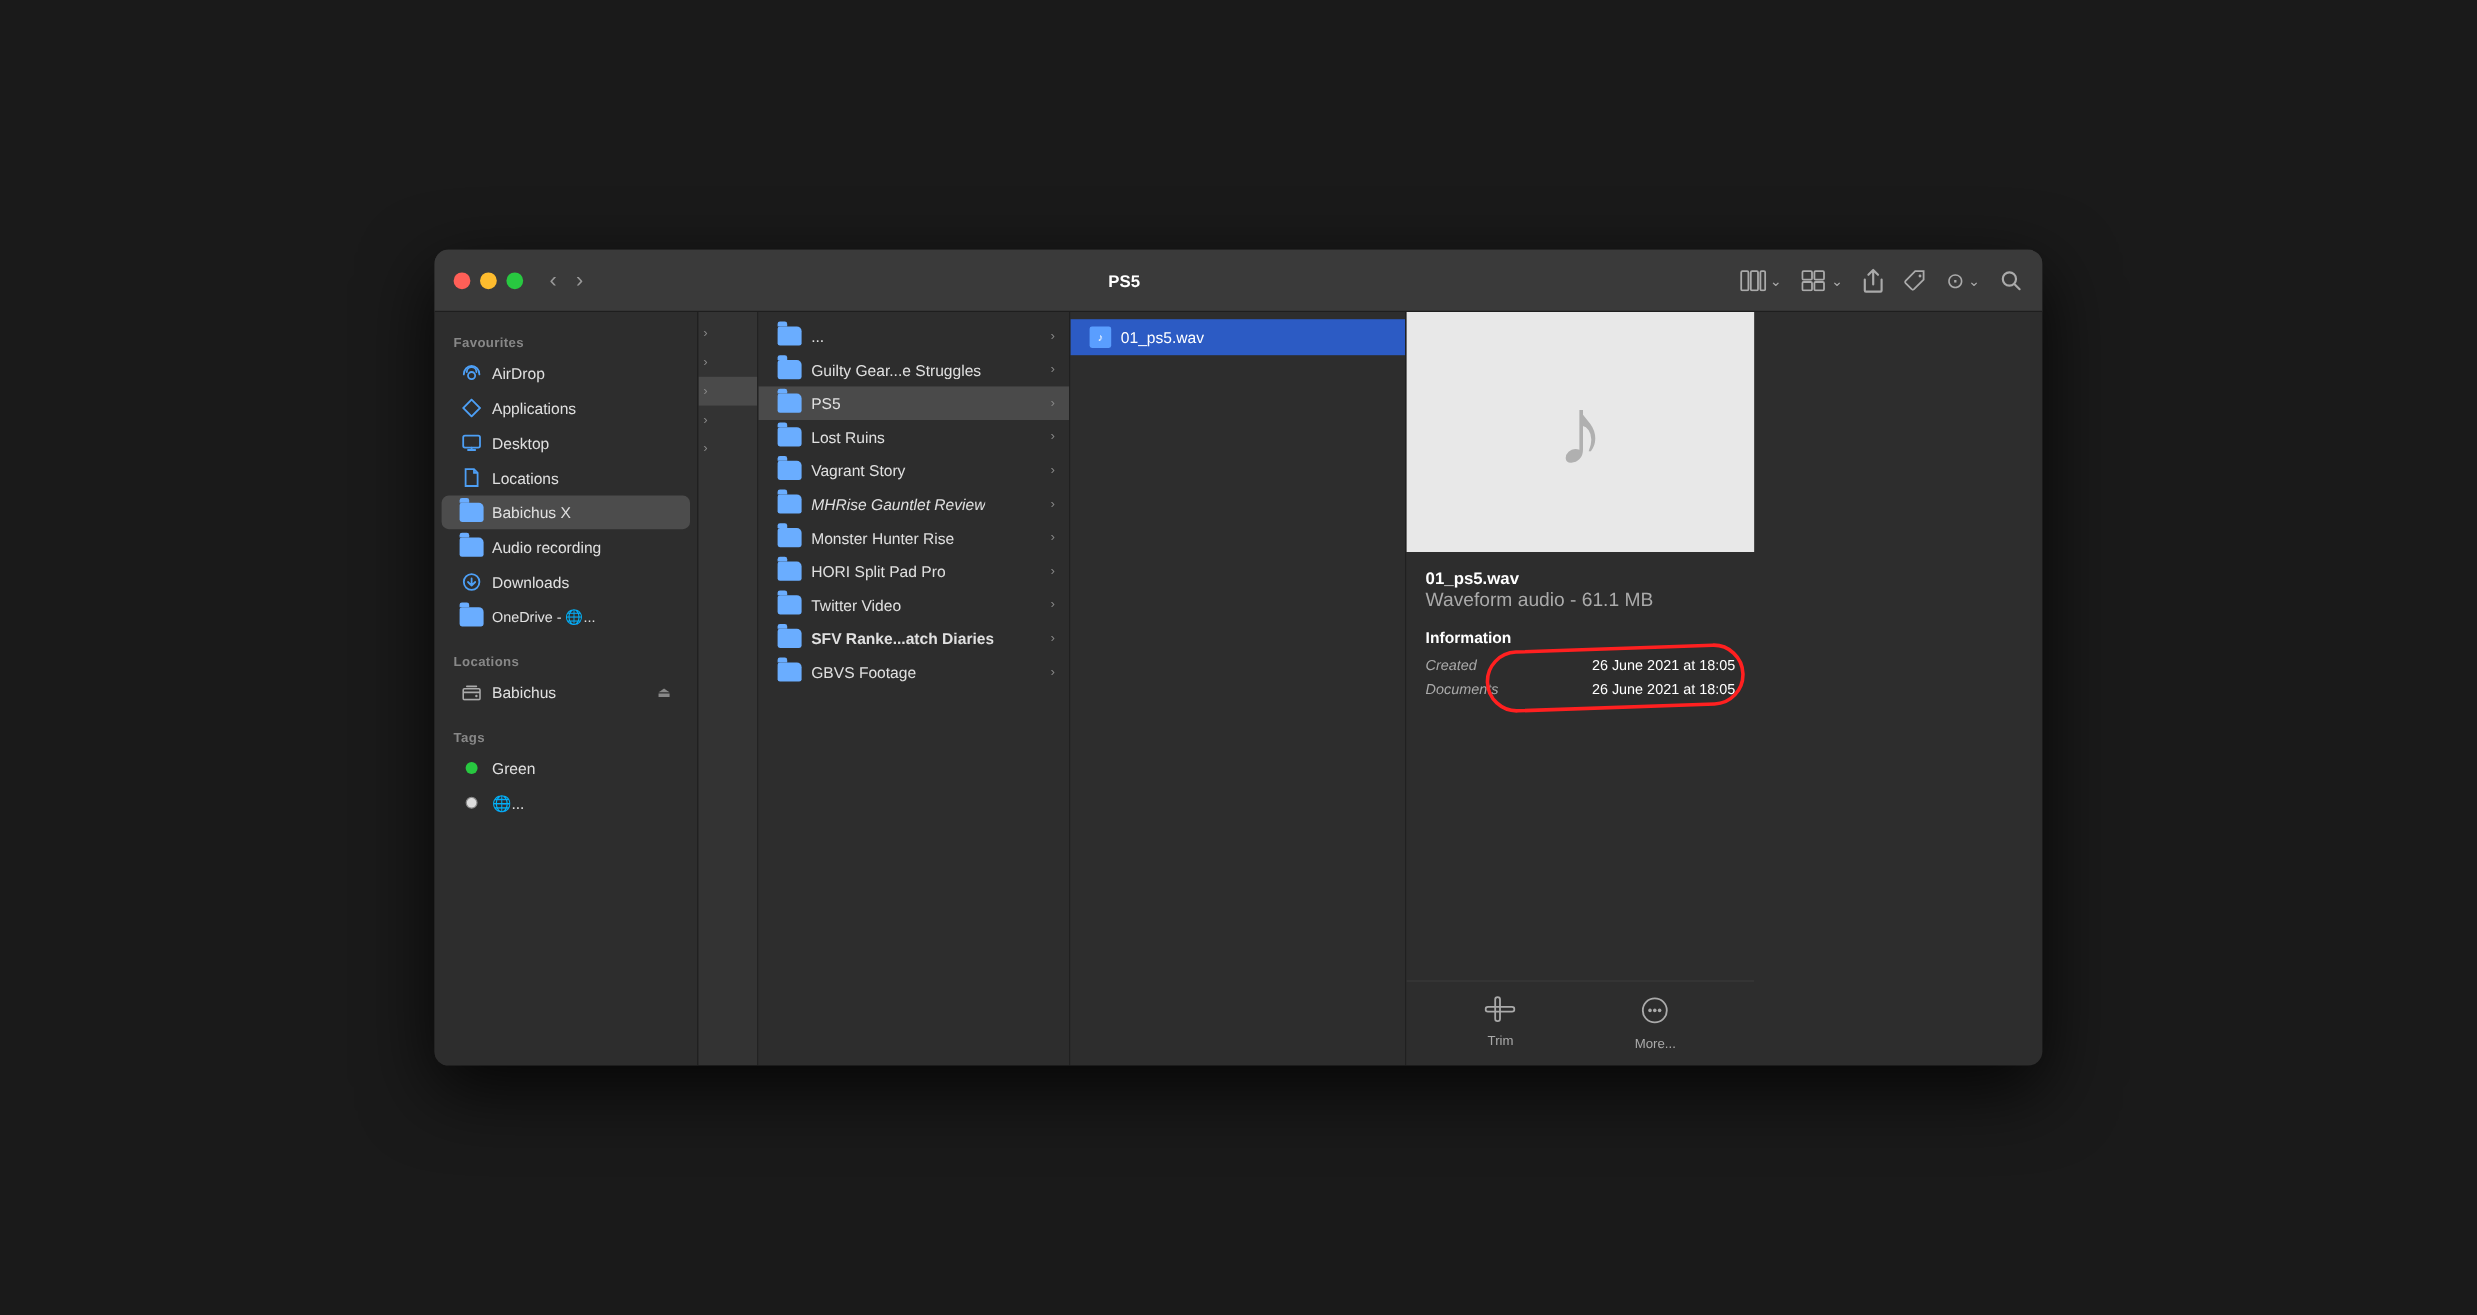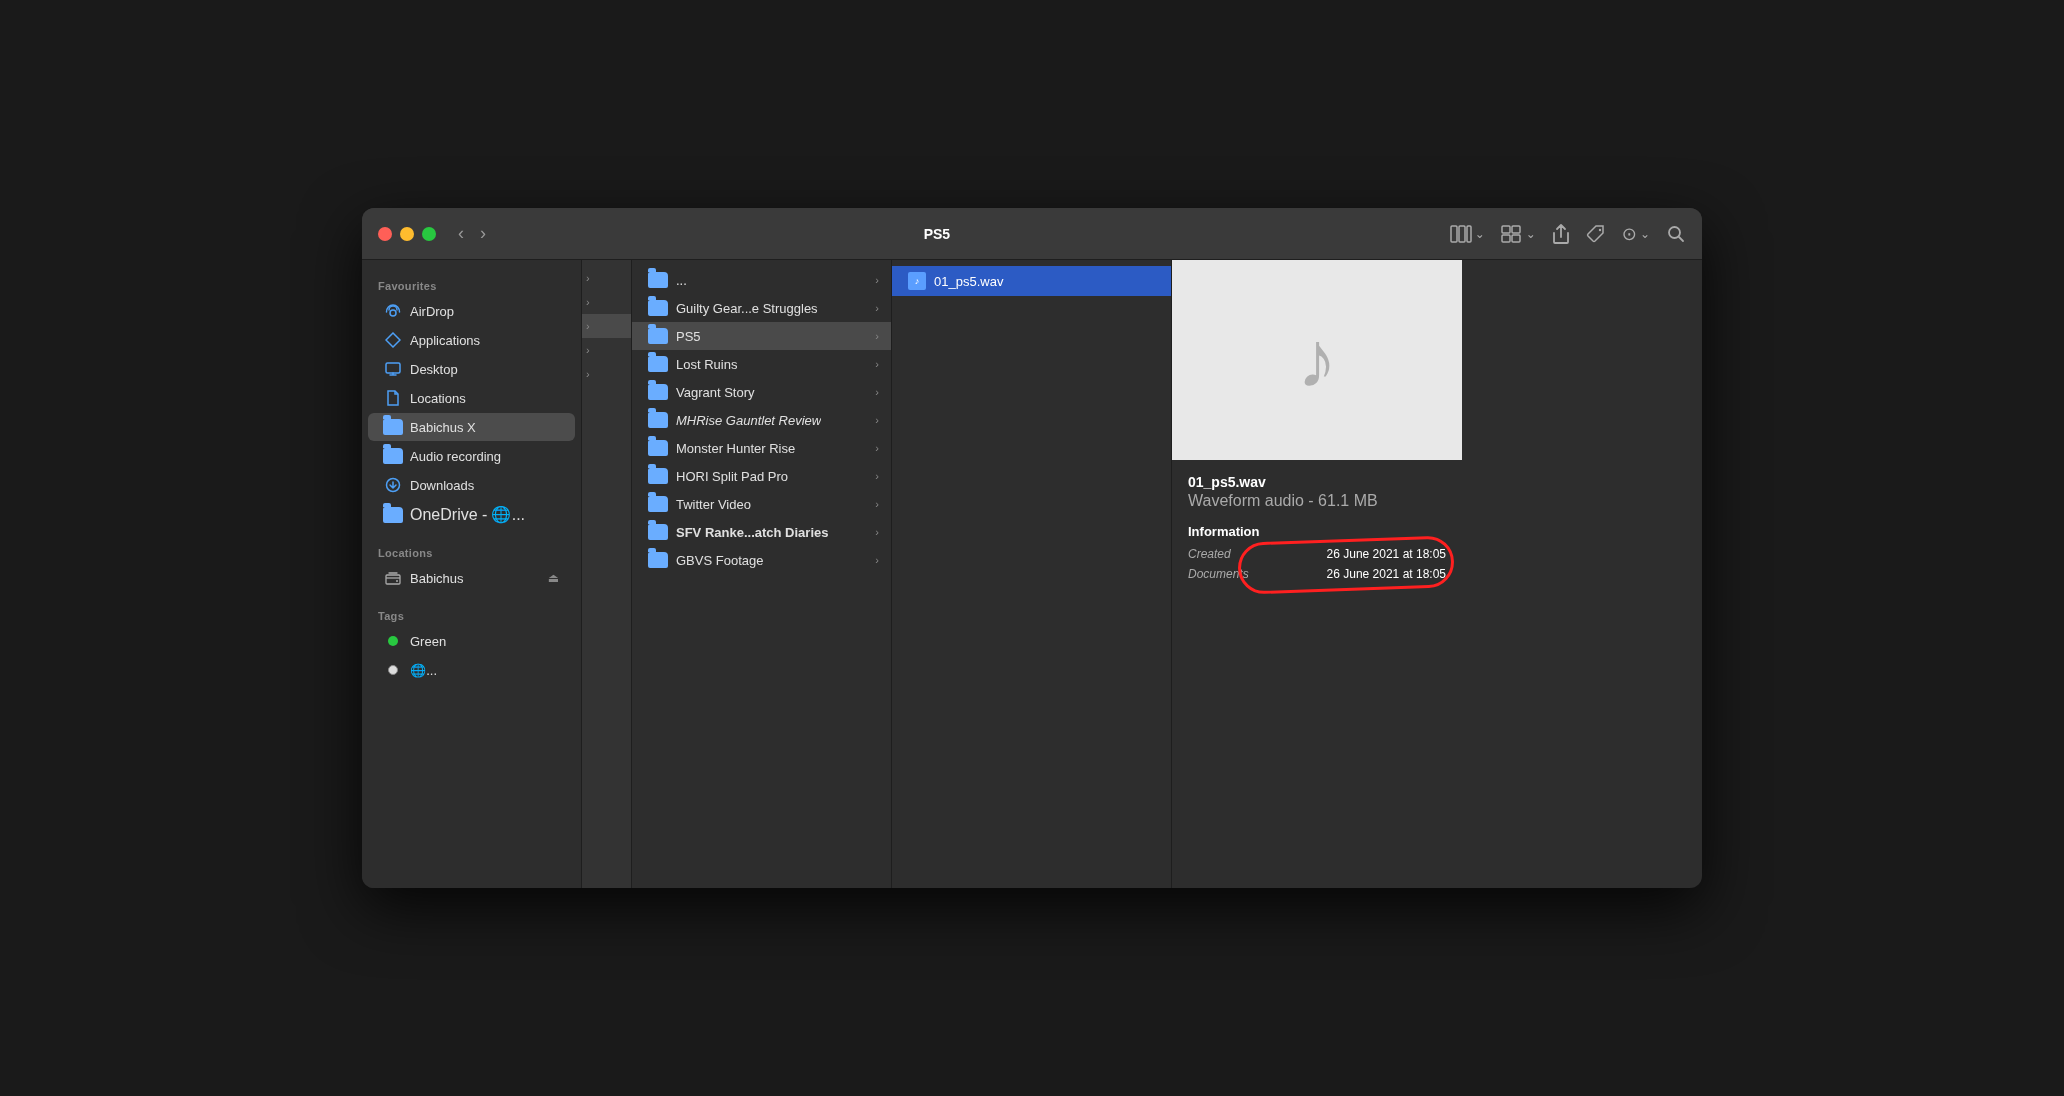--- a/index.html
+++ b/index.html
@@ -429,7 +429,7 @@
         <div class="sidebar-icon icon-blue">
           <div class="folder-icon"></div>
         </div>
-        <span style="font-size:16px;overflow:hidden;white-space:nowrap;text-overflow:ellipsis;">OneDrive - 🌐...</span>
+        <span style="font-size:12px;overflow:hidden;white-space:nowrap;text-overflow:ellipsis;">OneDrive - 🌐...</span>
       </div>
 
       <div class="sidebar-section-label" style="margin-top:10px;">Locations</div>

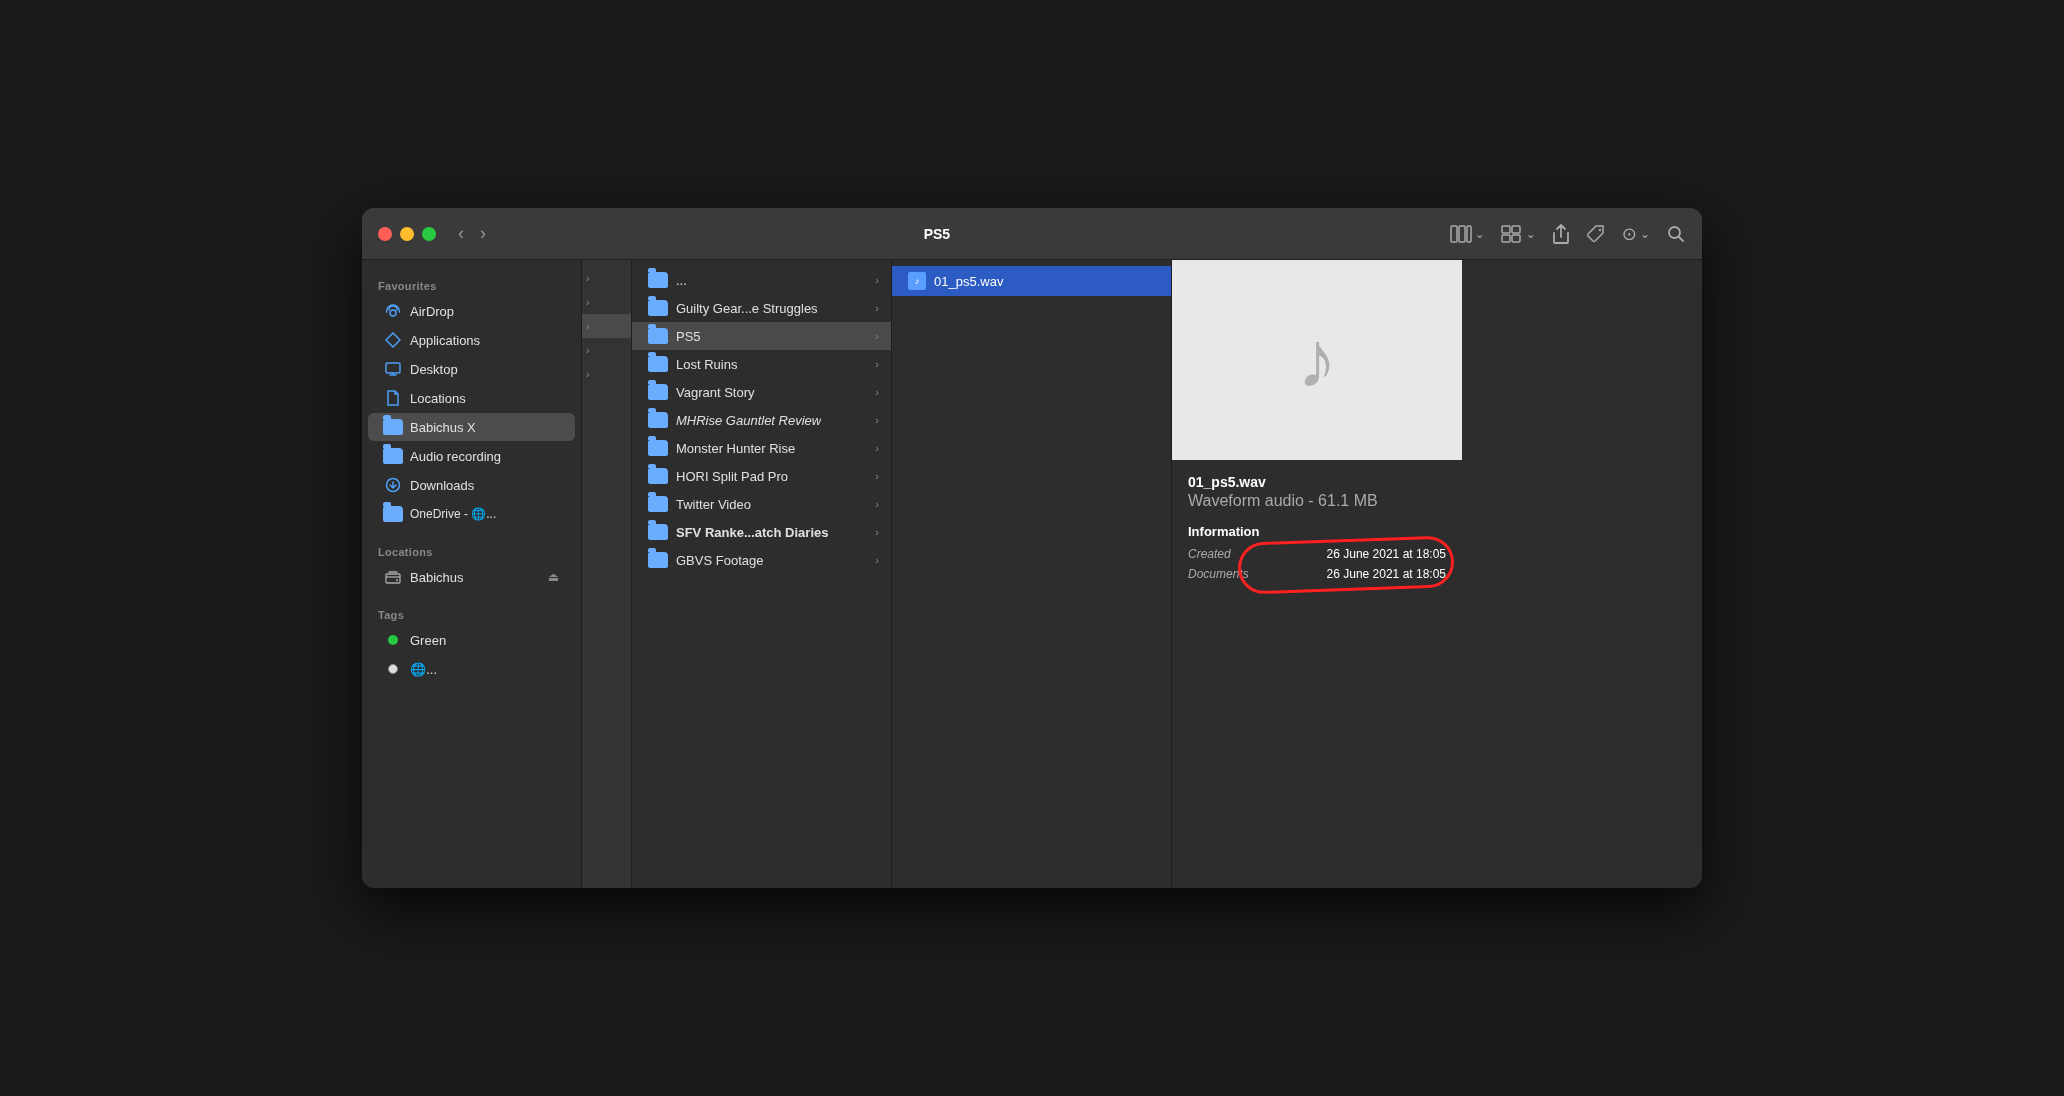--- a/index.html
+++ b/index.html
@@ -573,6 +573,28 @@
               <div class="red-circle"></div>
             </div>
           </div>
+          <div class="preview-actions">
+            <div class="preview-action-btn">
+              <span class="preview-action-icon">
+                <svg width="26" height="22" viewBox="0 0 26 22" fill="none">
+                  <rect x="1" y="9" width="24" height="4" rx="2" stroke="#aaa" stroke-width="1.5"></rect>
+                  <rect x="9" y="1" width="4" height="20" rx="2" stroke="#aaa" stroke-width="1.5"></rect>
+                </svg>
+              </span>
+              <span>Trim</span>
+            </div>
+            <div class="preview-action-btn">
+              <span class="preview-action-icon">
+                <svg width="24" height="24" viewBox="0 0 24 24" fill="none">
+                  <circle cx="12" cy="12" r="10" stroke="#aaa" stroke-width="1.5"></circle>
+                  <circle cx="8" cy="12" r="1.5" fill="#aaa"></circle>
+                  <circle cx="12" cy="12" r="1.5" fill="#aaa"></circle>
+                  <circle cx="16" cy="12" r="1.5" fill="#aaa"></circle>
+                </svg>
+              </span>
+              <span>More...</span>
+            </div>
+          </div>
         </div>
       </div>
 

